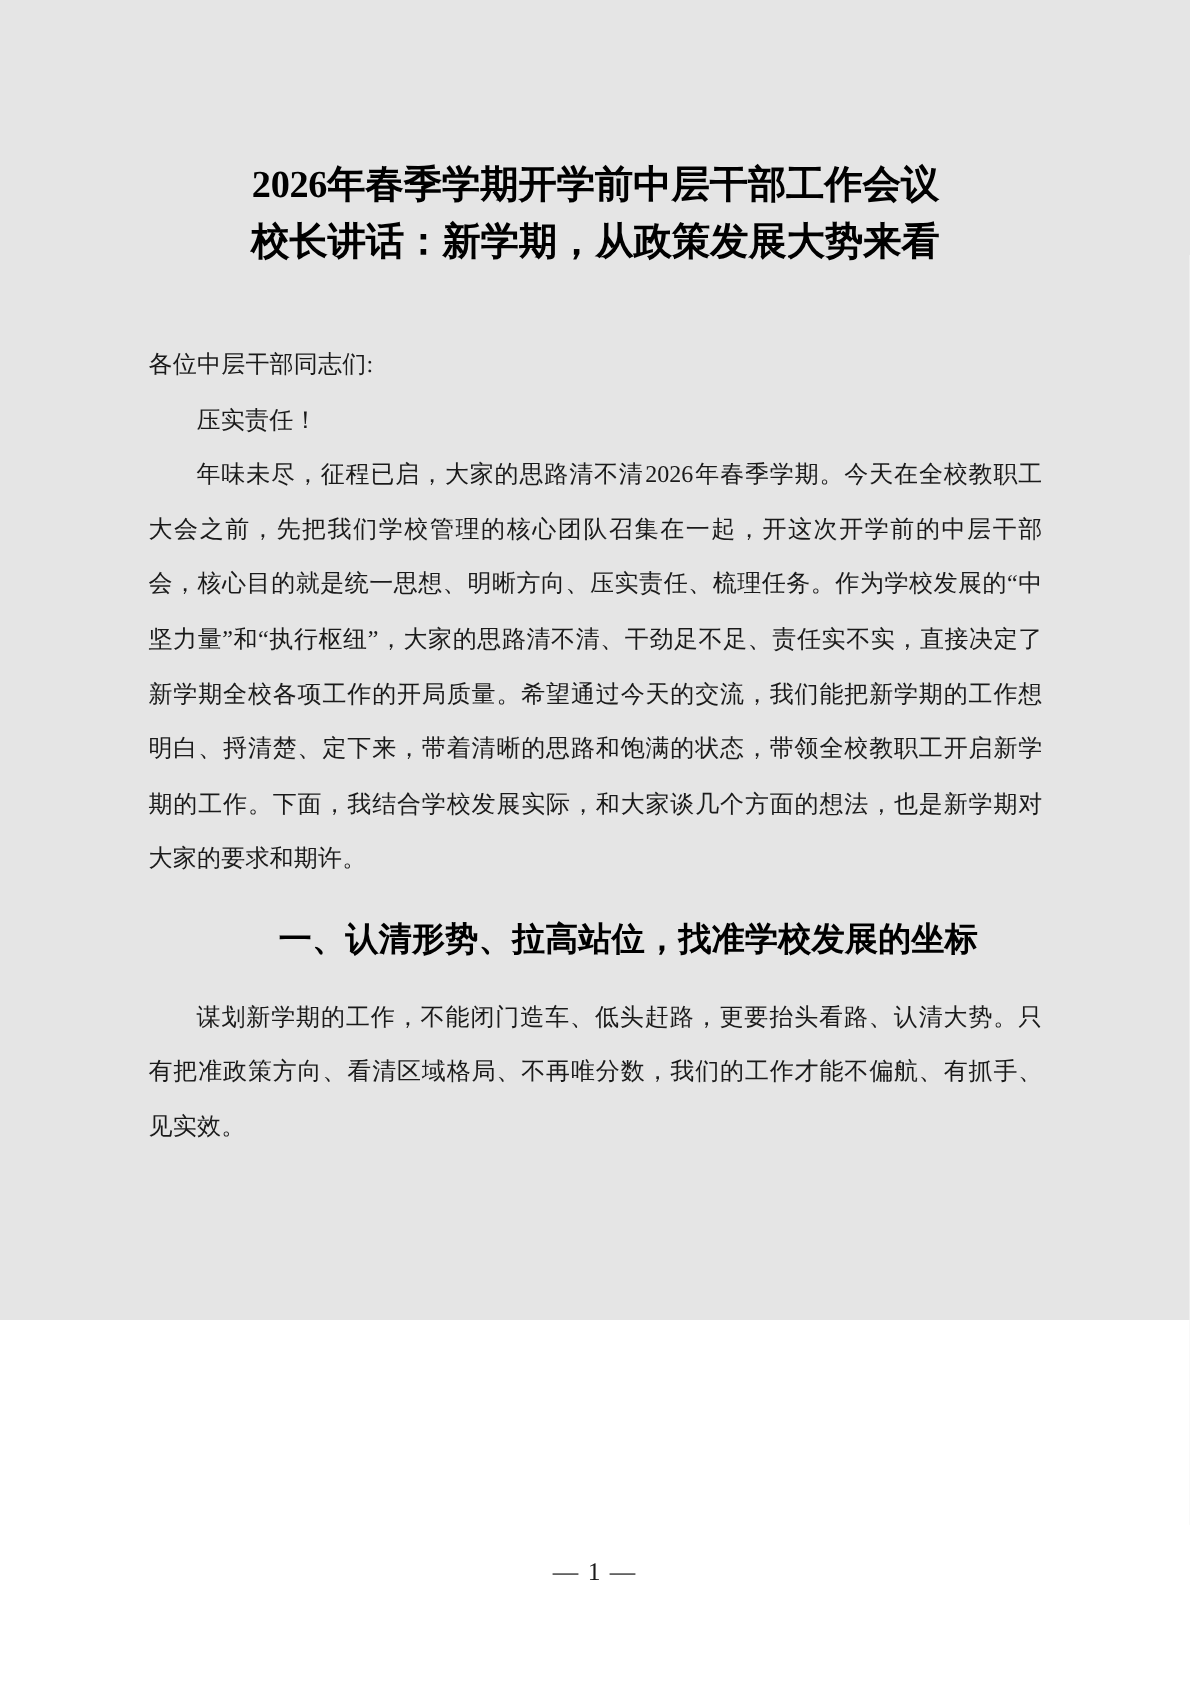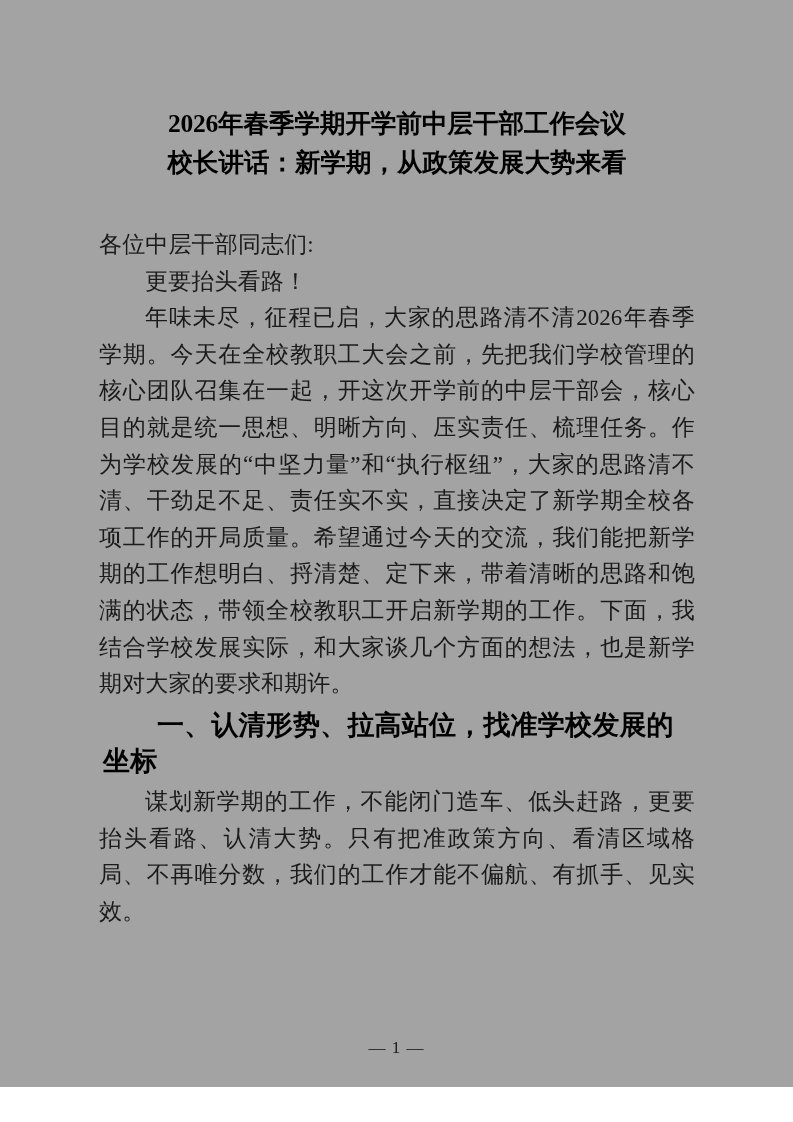--- a/index.html
+++ b/index.html
@@ -23,8 +23,8 @@
     left: 0;
     top: 0;
     width: 793px;
-    height: 1087px;
-    background: #a3a3a3;
+    height: 880px;
+    background: #e5e5e5;
   }
 
   .content {

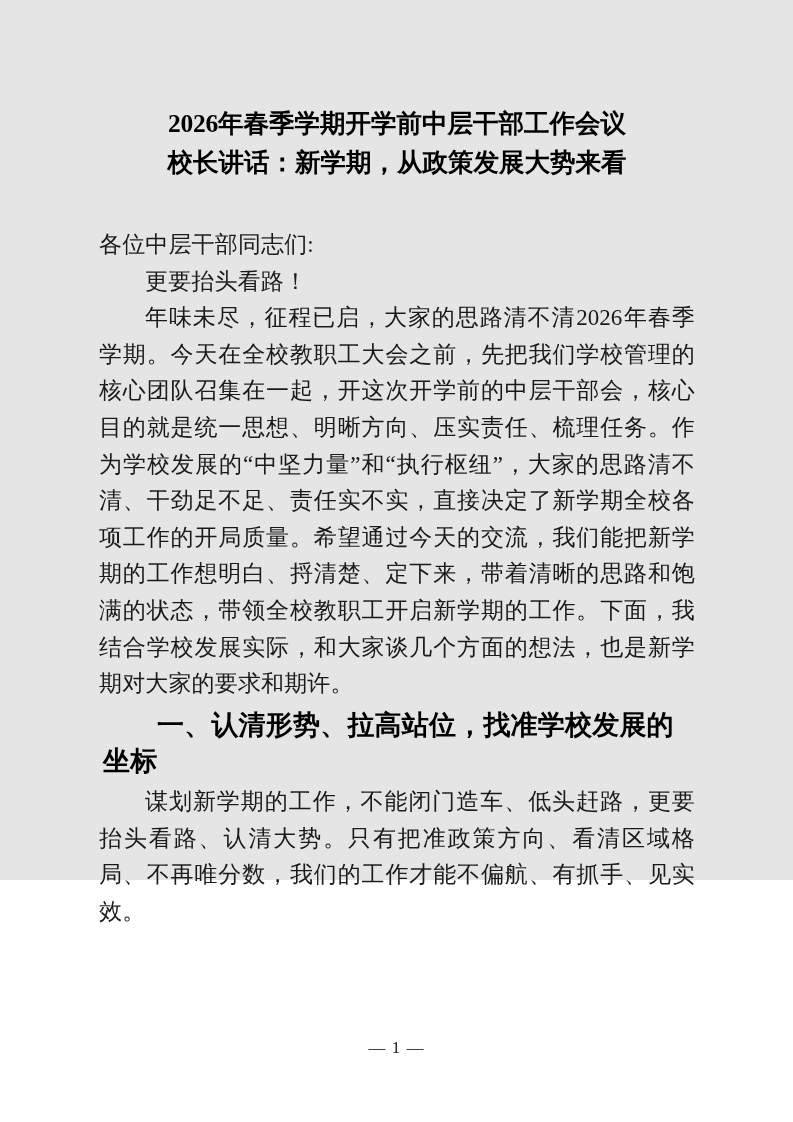--- a/index.html
+++ b/index.html
@@ -63,7 +63,7 @@
   p.para {
     margin: 0;
     font-family: "Liberation Serif", "DejaVu Serif", serif;
-    font-size: 23px;
+    font-size: 16px;
     line-height: 36.6px;
     text-align: justify;
     text-justify: inter-ideograph;

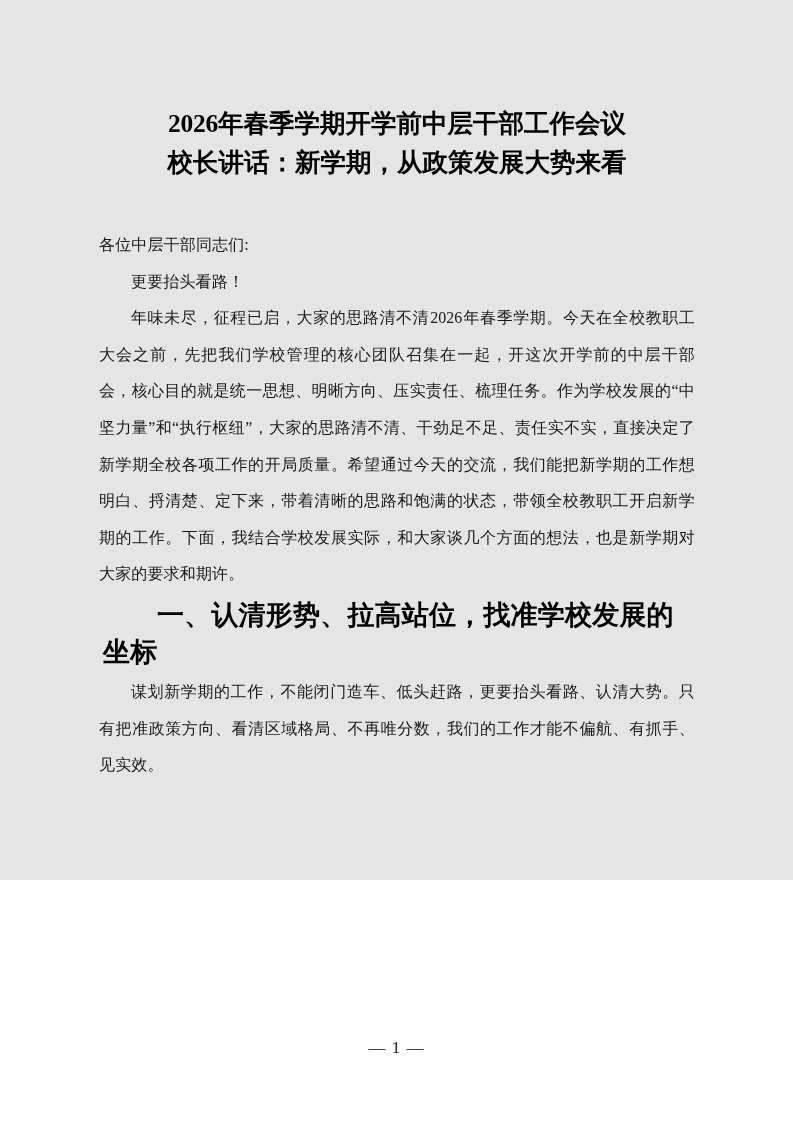--- a/index.html
+++ b/index.html
@@ -129,7 +129,7 @@
 
       <p class="para flush">各位中层干部同志们:</p>
 
-      <p class="para indent">更要抬头看路！</p>
+      <p class="para indent">压实责任！</p>
 
       <p class="para indent"><span>年味未尽，征程已启，大家的思路清不清</span><span class="lat">2026</span><span>年春季学期。今天在全校教职工大会之前，先把我们学校管理的核心团队召集在一起，开这次开学前的中层干部会，核心目的就是统一思想、明晰方向、压实责任、梳理任务。作为学校发展的“中坚力量”和“执行枢纽”，大家的思路清不清、干劲足不足、责任实不实，直接决定了新学期全校各项工作的开局质量。希望通过今天的交流，我们能把新学期的工作想明白、捋清楚、定下来，带着清晰的思路和饱满的状态，带领全校教职工开启新学期的工作。下面，我结合学校发展实际，和大家谈几个方面的想法，也是新学期对大家的要求和期许。</span></p>
 

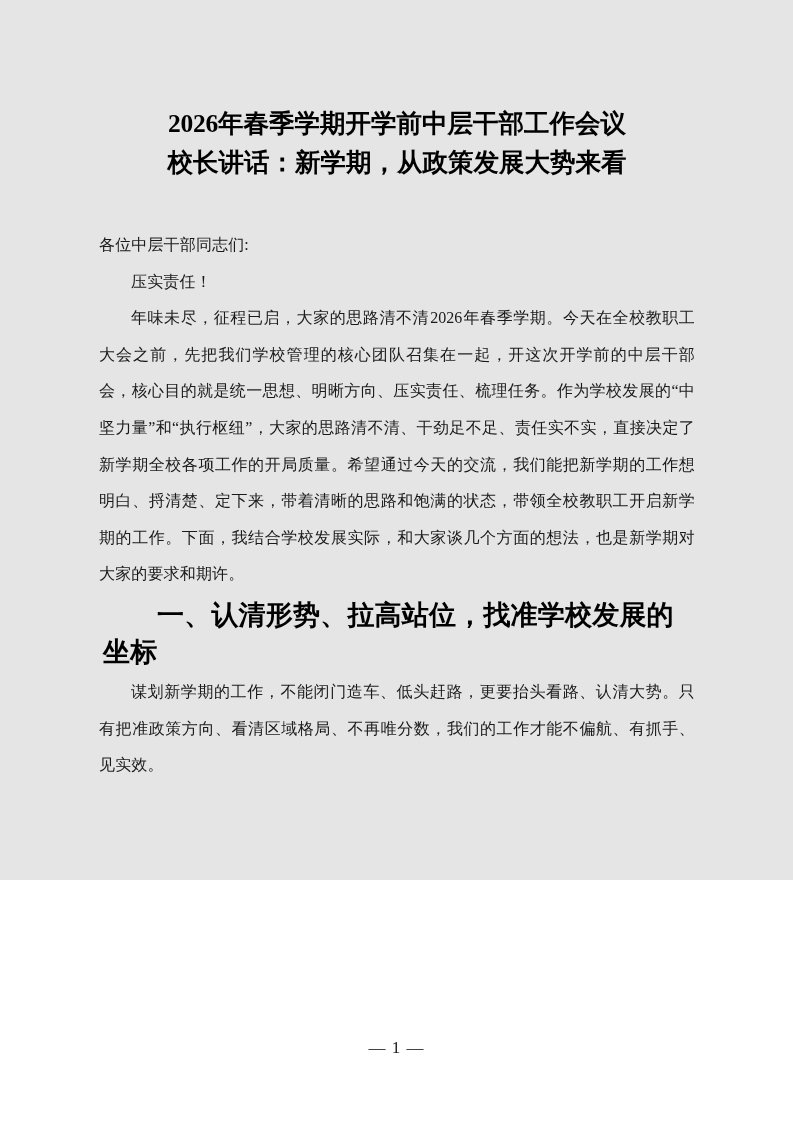--- a/index.html
+++ b/index.html
@@ -81,13 +81,13 @@
 
   
   p.heading {
-    margin: 4px;
+    margin: 16px;
     text-indent: 2em;
     font-family: "Liberation Sans", "DejaVu Sans", sans-serif;
     font-weight: bold;
-    font-size: 27px;
+    font-size: 22px;
     line-height: 36.6px;
-    text-align: left;
+    text-align: center;
     color: #000000;
     letter-spacing: 0.2px;
   }

